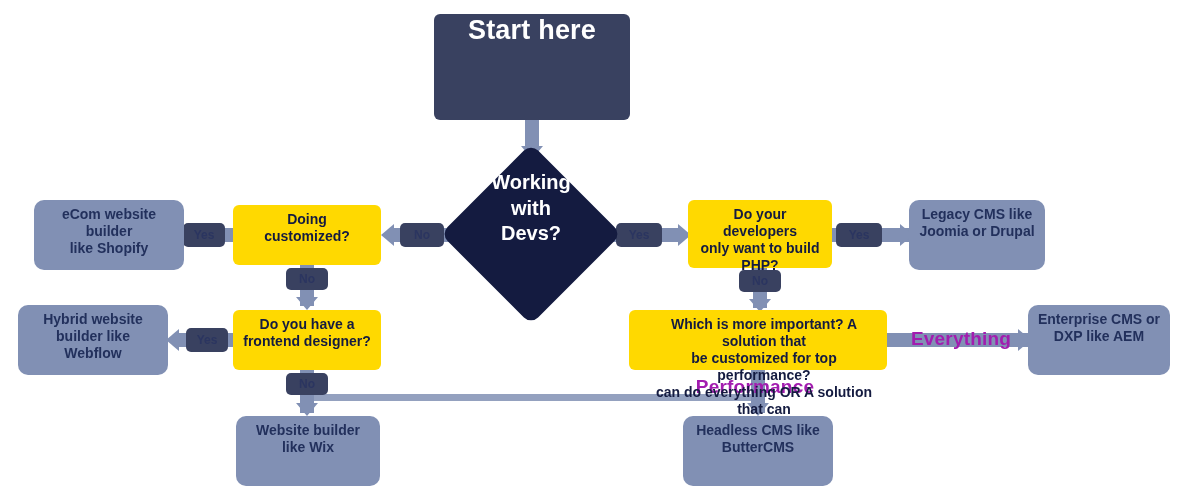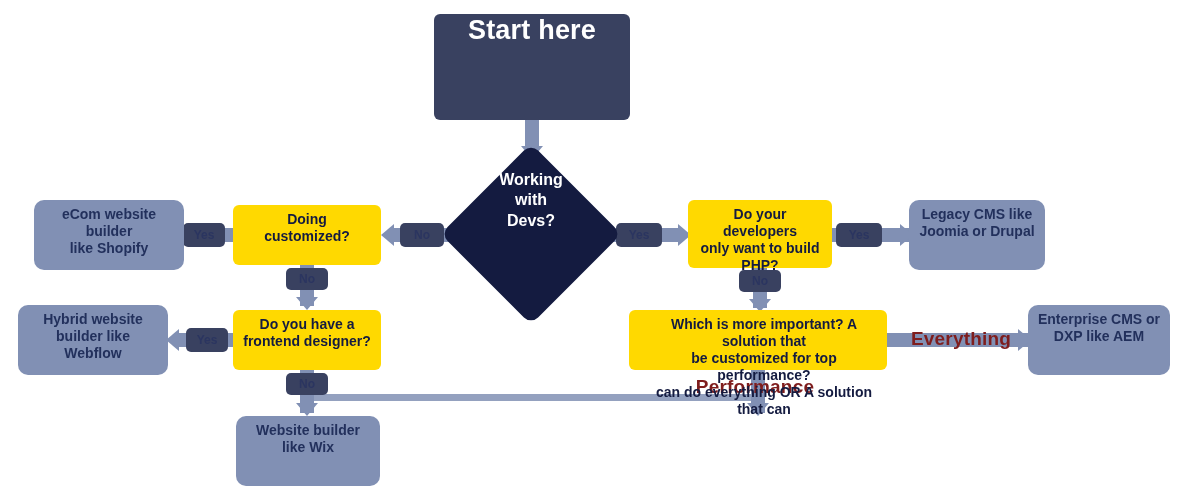--- a/index.html
+++ b/index.html
@@ -54,7 +54,7 @@
     position: relative;
     z-index: 2;
     color: #ffffff;
-    font-size: 16px;
+    font-size: 20px;
     font-weight: bold;
     line-height: 1.28;
   }

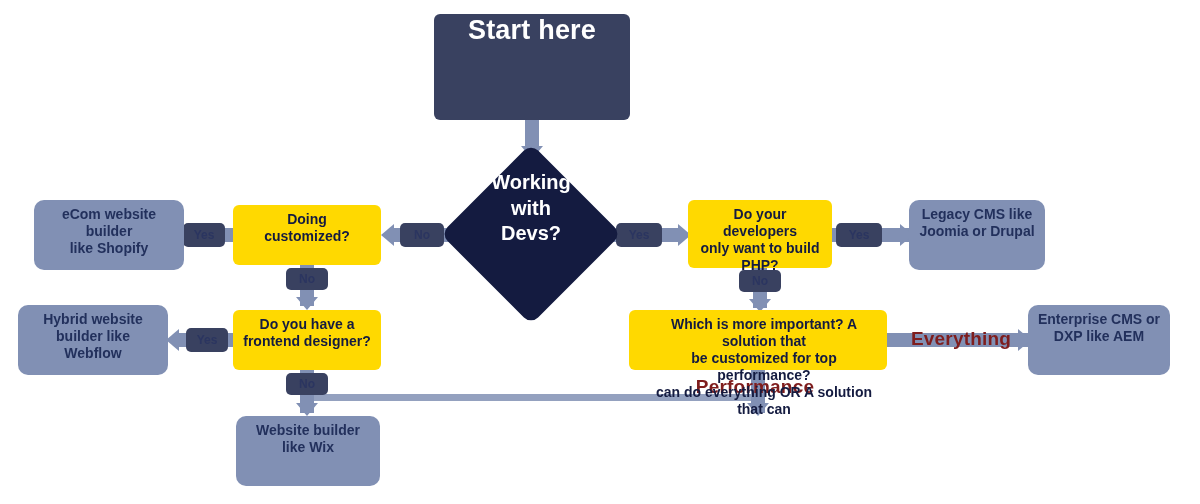--- a/index.html
+++ b/index.html
@@ -123,7 +123,7 @@
   }
   .edge-label-plain {
     background: transparent;
-    color: #7f1d1d;
+    color: #a21caf;
     font-size: 19px;
     font-weight: bold;
     letter-spacing: 0.2px;

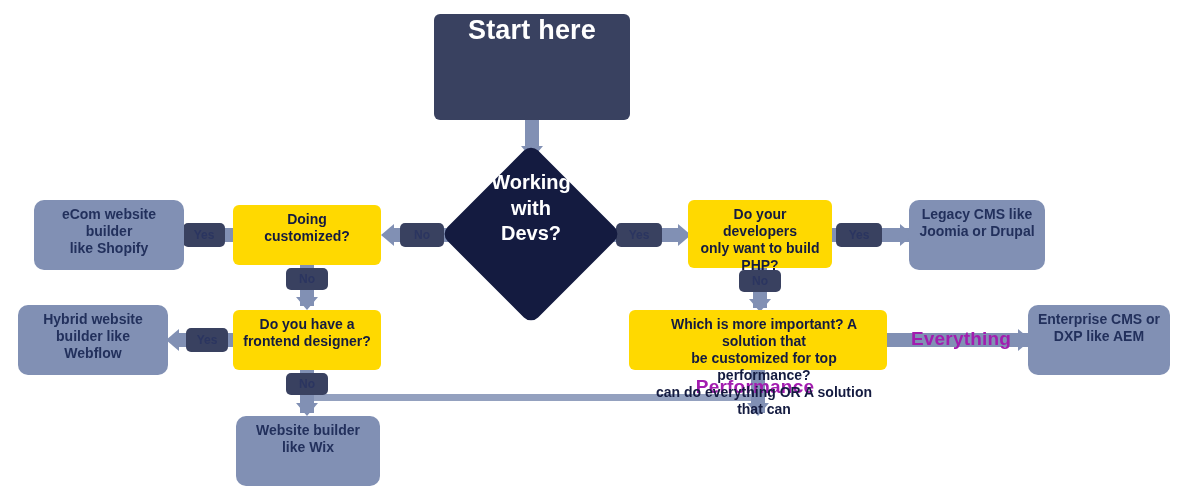--- a/index.html
+++ b/index.html
@@ -275,6 +275,12 @@
     <span>Performance</span>
   </div>
 
+  <div class="node node-gray" style="left:683px; top:416px; width:150px; height:70px;">
+    <div>
+      <div>Headless CMS like</div>
+      <div>ButterCMS</div>
+    </div>
+  </div>
 
   <div class="conn" style="left:310px; top:394px; width:445px; height:7px; opacity:0.85;"></div>
 

